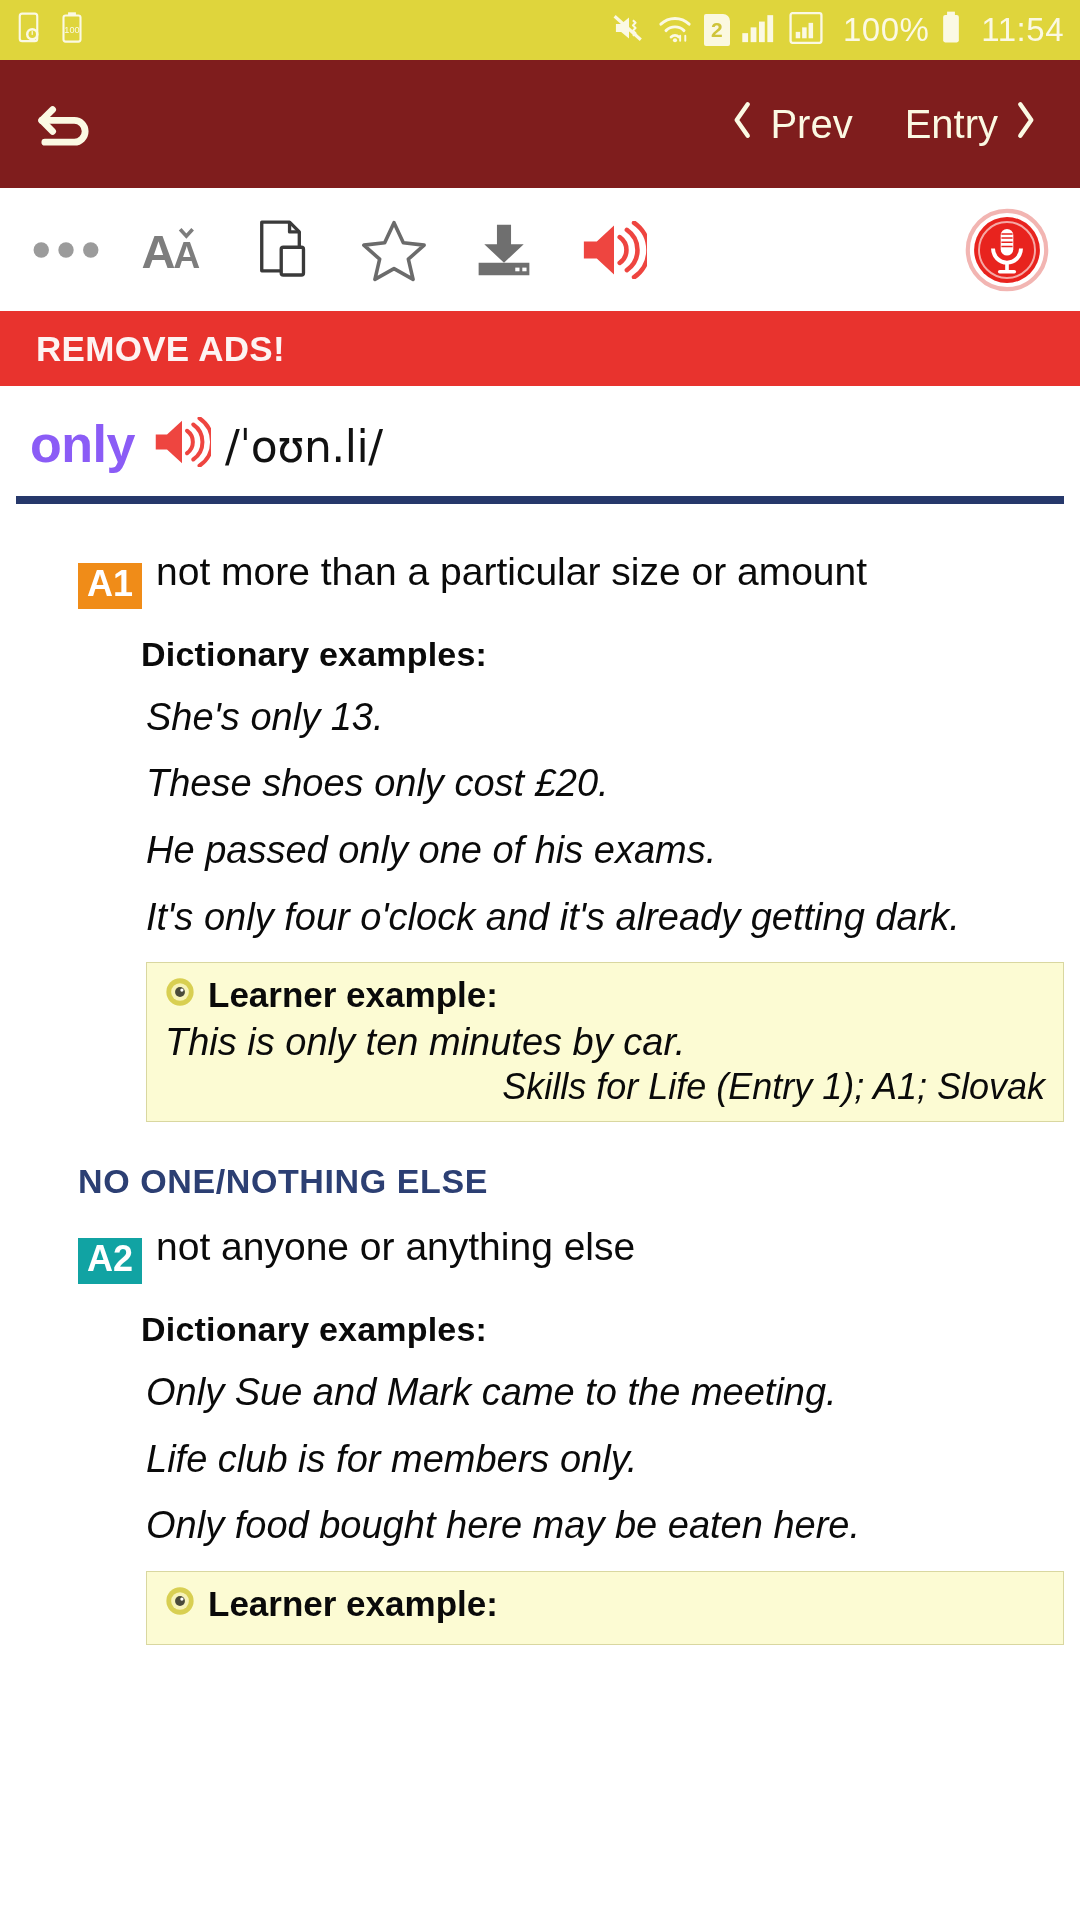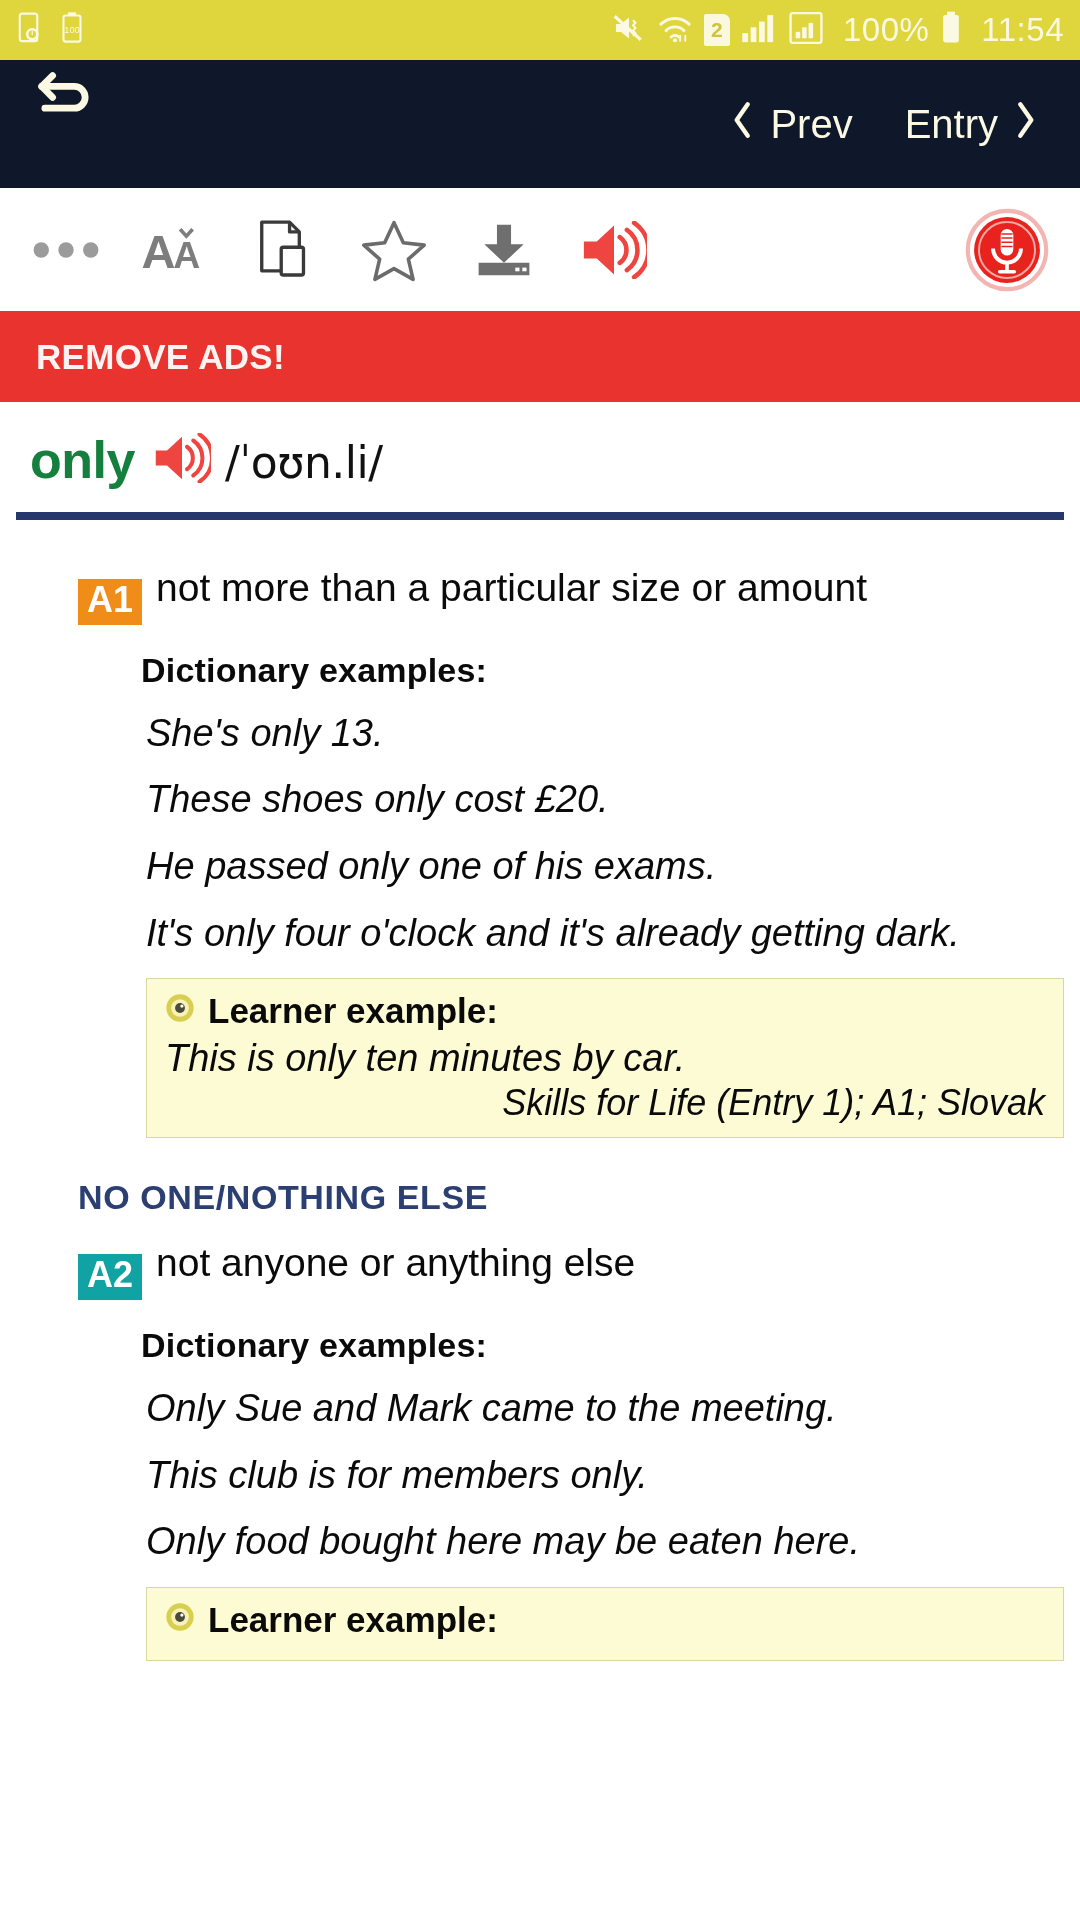--- a/index.html
+++ b/index.html
@@ -50,8 +50,9 @@
   
   .nav-bar {
     height: 128px;
-    background: #0f172a;
-    display: flex;
+    background: #7f1d1d;
+    display: flex;
+    align-items: center;
     padding: 0 28px 0 34px;
   }
   .nav-spacer { flex: 1; }

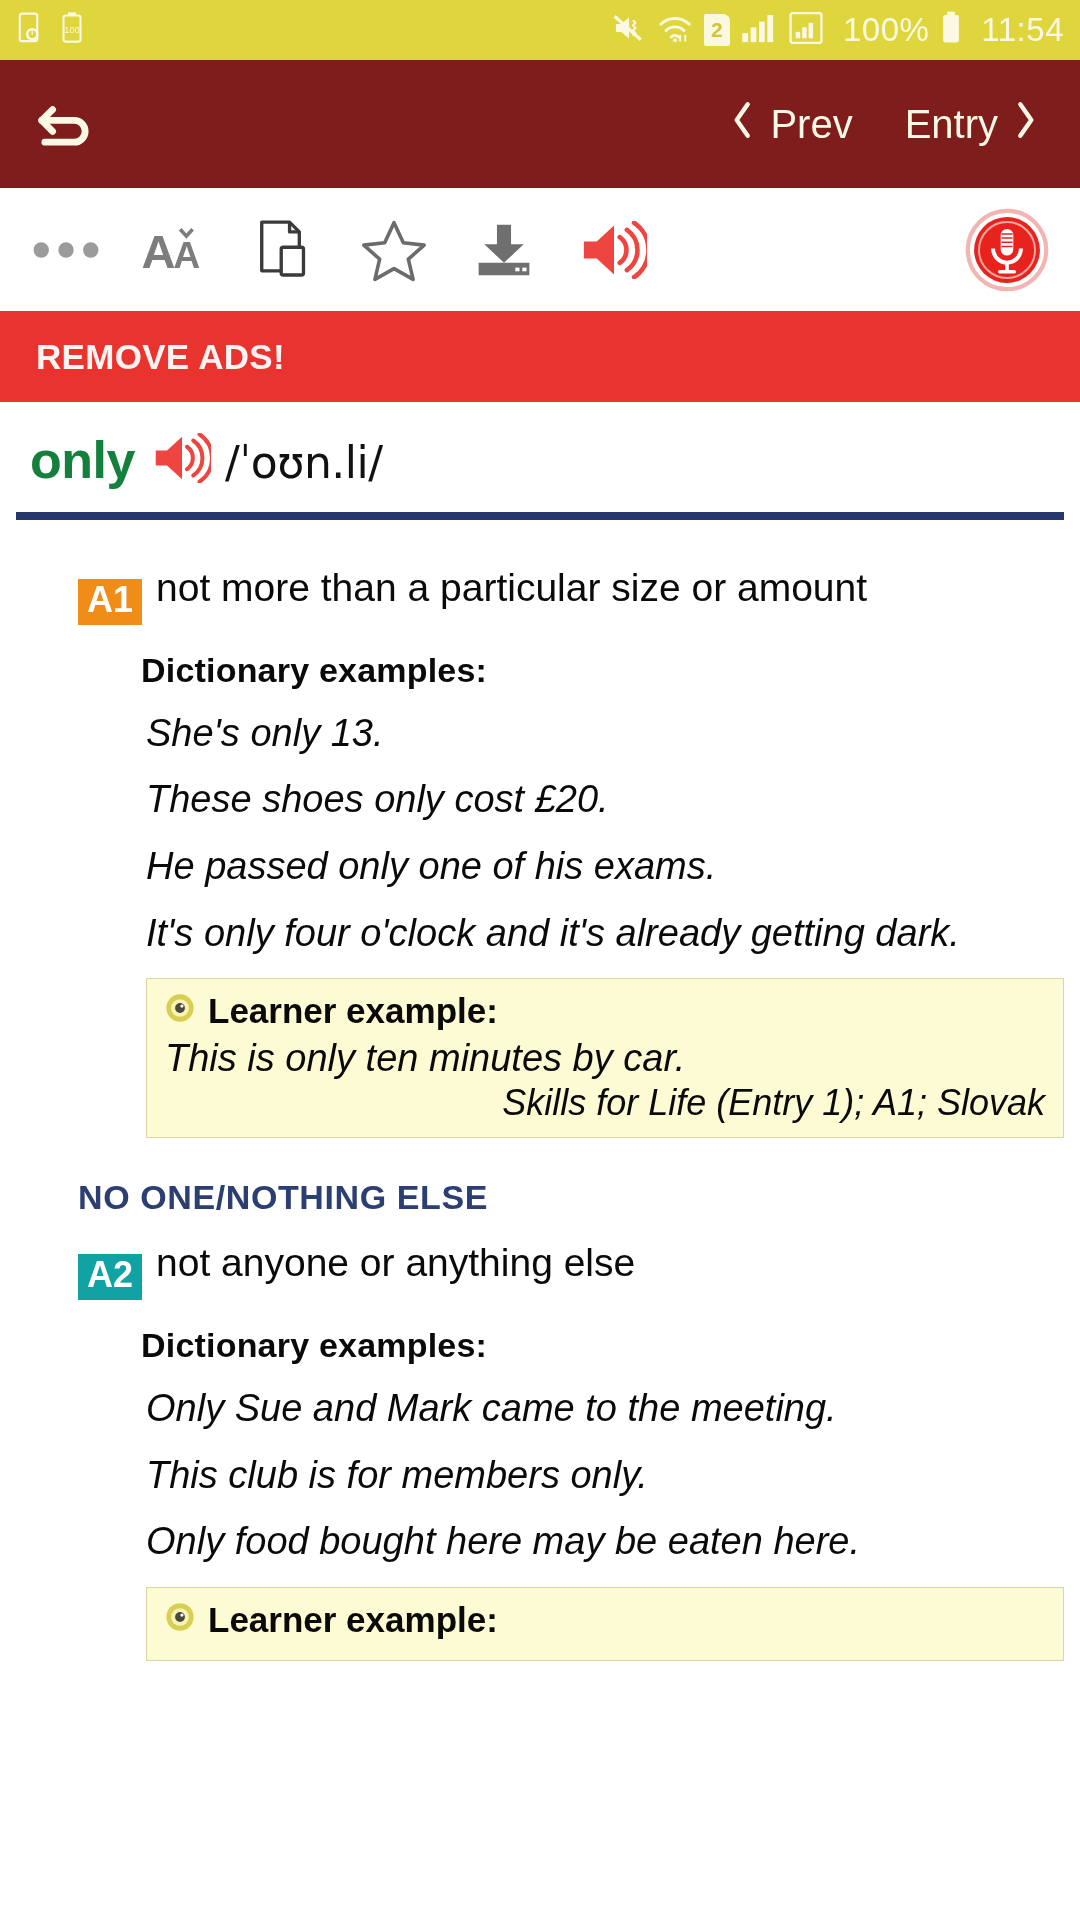--- a/index.html
+++ b/index.html
@@ -95,7 +95,7 @@
 
   
   .ads-banner {
-    height: 91px;
+    height: 75px;
     background: #e8332e;
     display: flex;
     align-items: center;

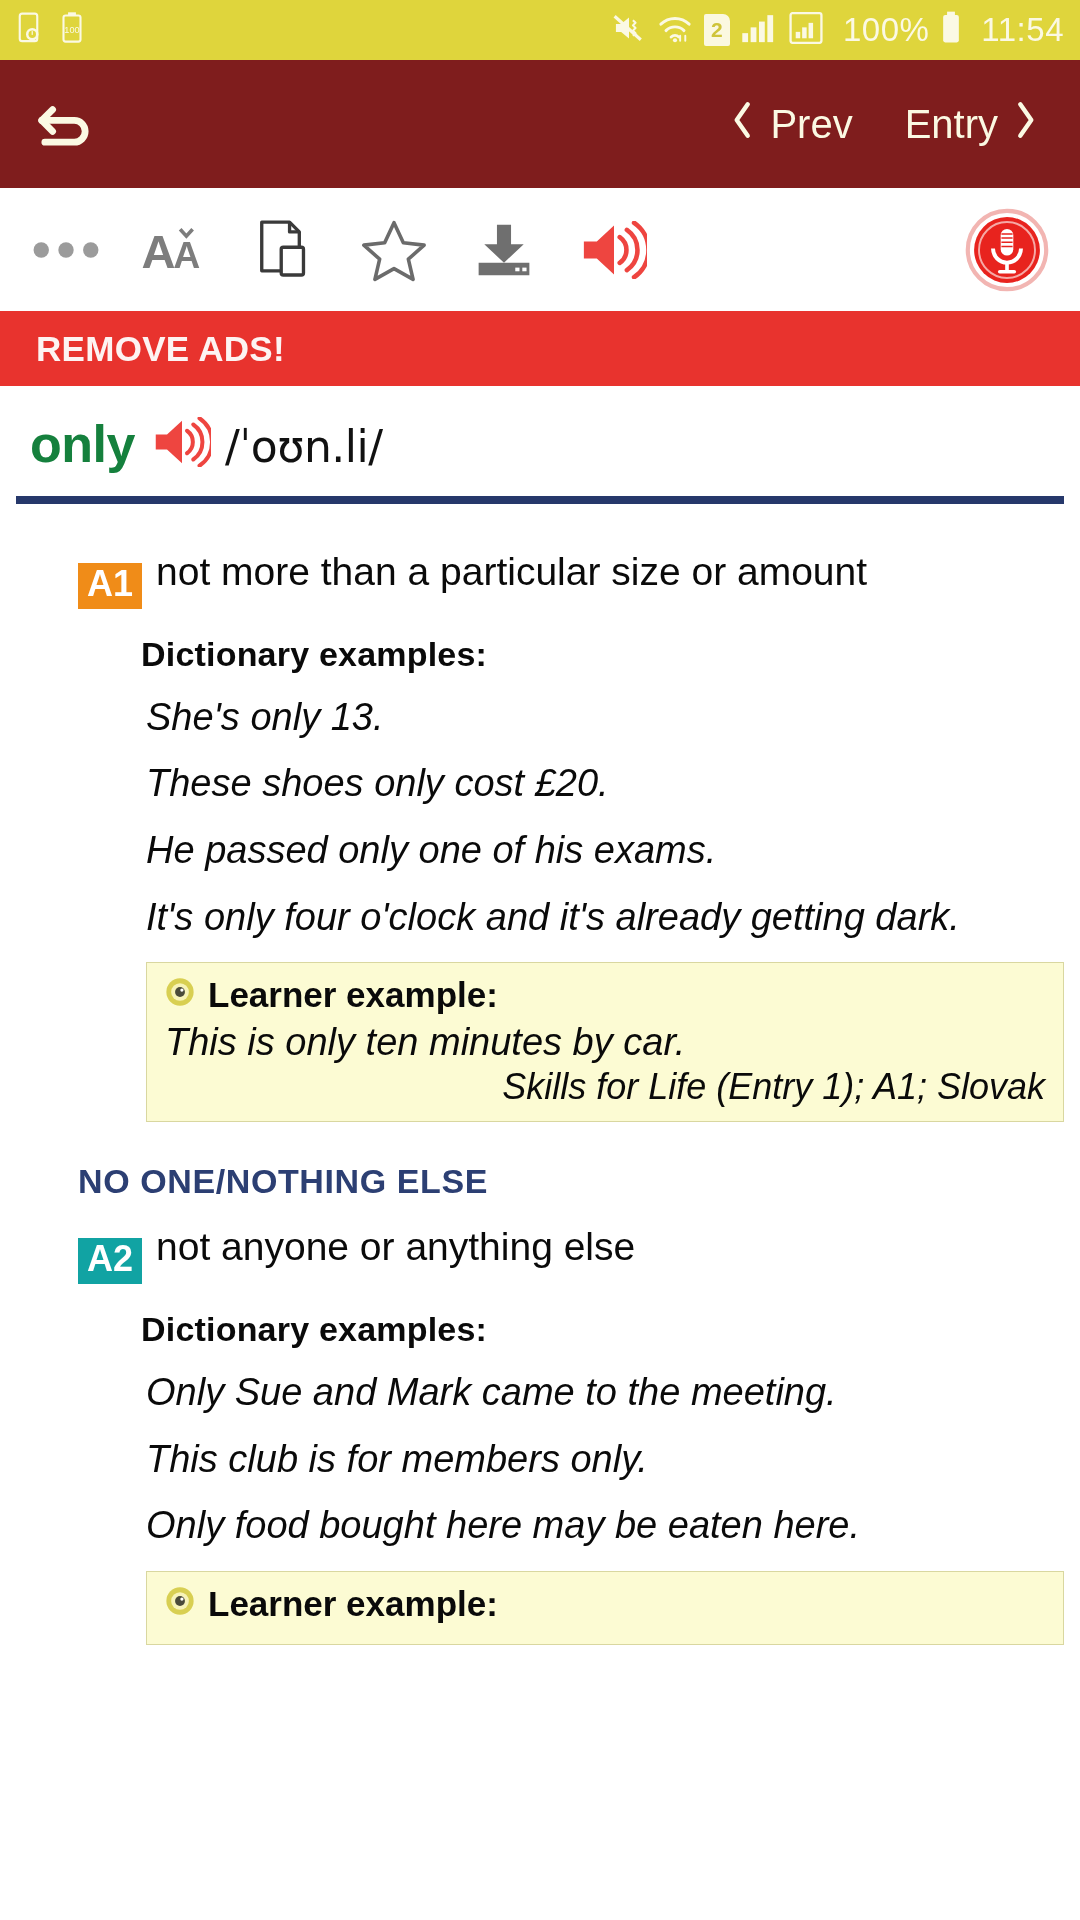--- a/index.html
+++ b/index.html
@@ -122,7 +122,7 @@
   .headword {
     font-size: 52px;
     font-weight: bold;
-    color: #15803d;
+    color: #8b5cf6;
     letter-spacing: -0.5px;
   }
   .hw-speaker { margin: 0 14px 0 18px; position: relative; top: 5px; }

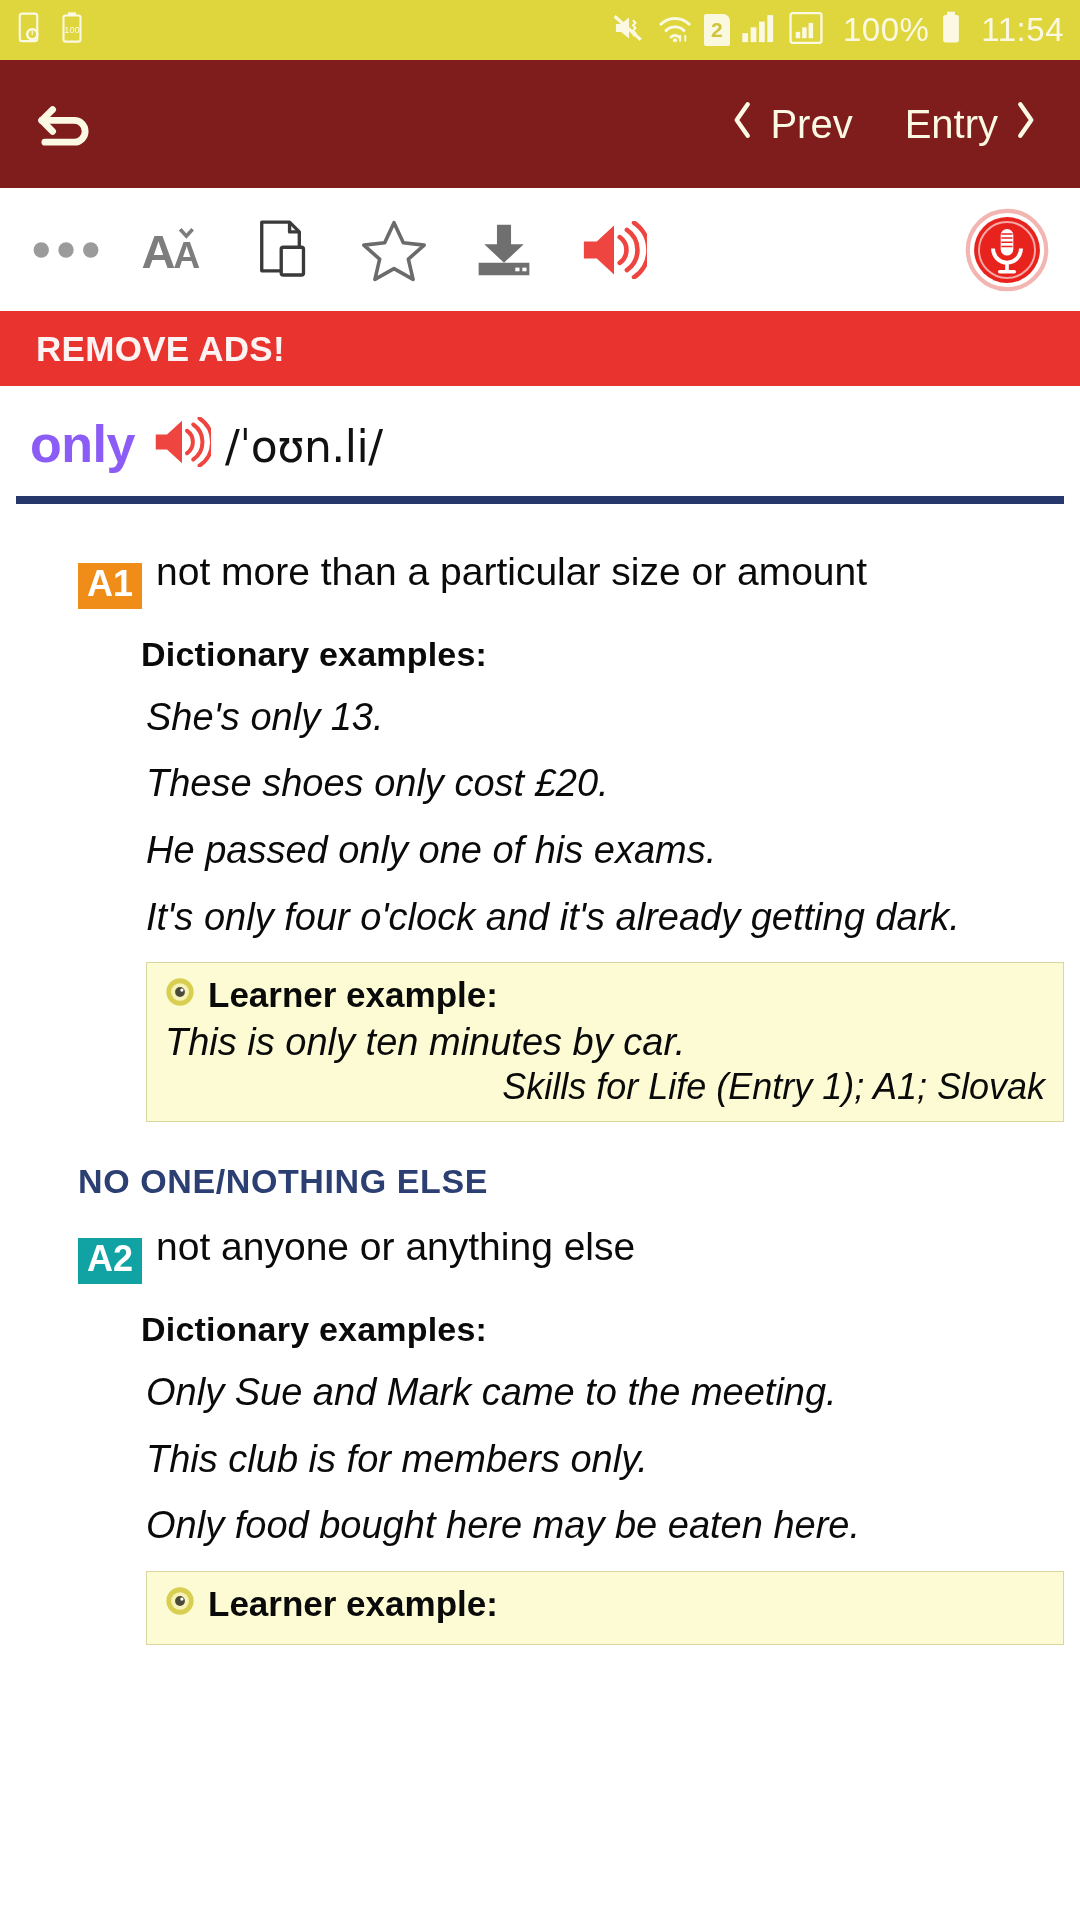--- a/index.html
+++ b/index.html
@@ -458,7 +458,7 @@
 
     <div class="sub-head">Dictionary examples:</div>
     <div class="example">Only Sue and Mark came to the meeting.</div>
-    <div class="example">This club is for members only.</div>
+    <div class="example">Life club is for members only.</div>
     <div class="example">Only food bought here may be eaten here.</div>
 
     <div class="learner-box">

